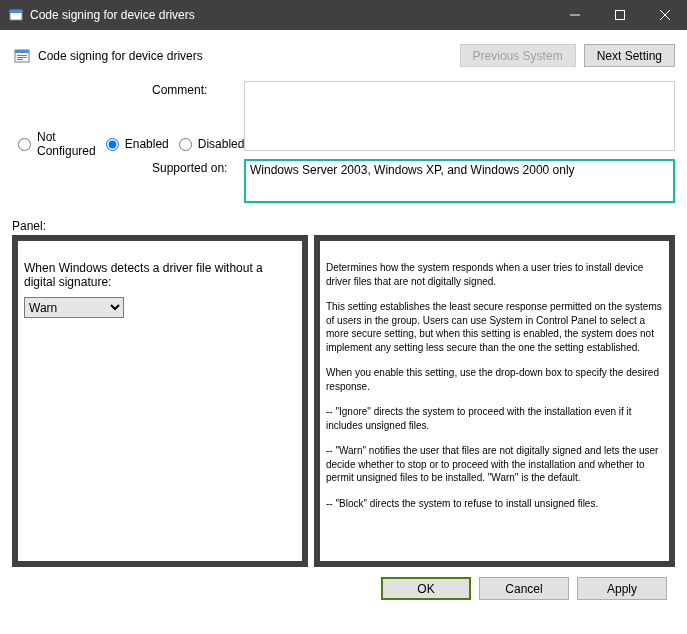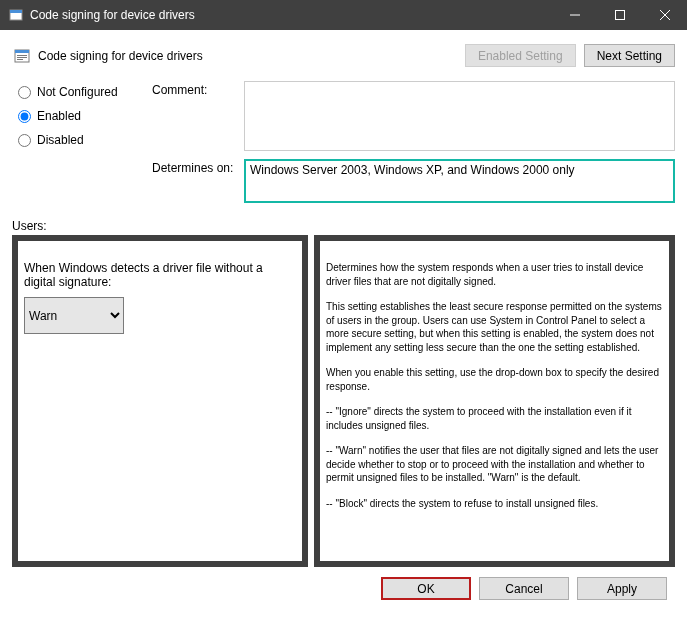--- a/index.html
+++ b/index.html
@@ -187,7 +187,7 @@
   </span>
   <span class="header-title">Code signing for device drivers</span>
   <div class="header-btns">
-    <button class="btn" disabled="">Enabled Setting</button>
+    <button class="btn" disabled="">Previous System</button>
     <button class="btn">Next Setting</button>
   </div>
 </div>

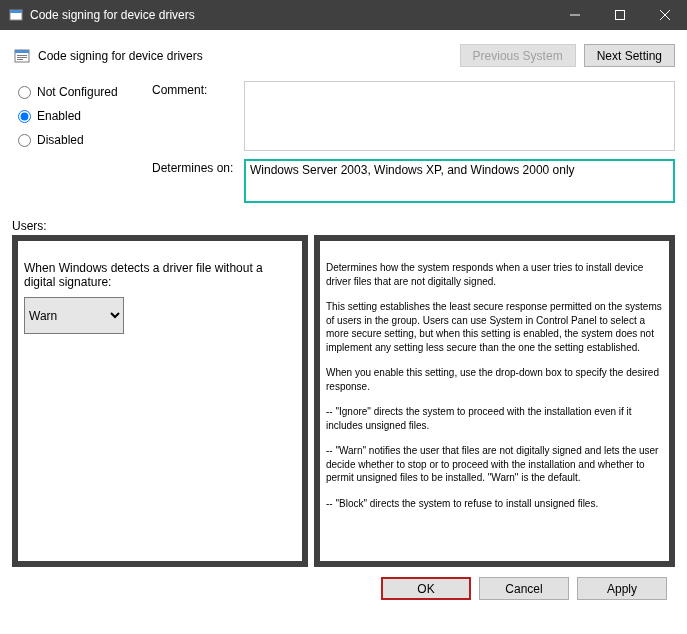--- a/index.html
+++ b/index.html
@@ -75,7 +75,7 @@
       width: 118px;
       padding-top: 4px;
       display: flex;
-      flex-direction: column;
+      flex-direction: row;
       gap: 10px;
     }
     .radio-row { display: flex; align-items: center; gap: 6px; }

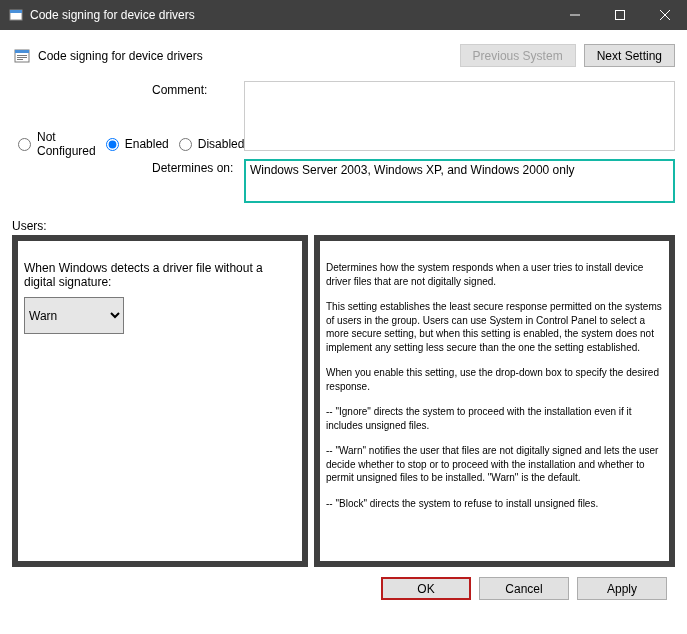--- a/index.html
+++ b/index.html
@@ -213,7 +213,7 @@
       <textarea class="comment-box" style=""></textarea>
     </div>
     <div class="field-row">
-      <div class="field-label">Determines on:</div>
+      <div class="field-label">Supported on:</div>
       <div class="supported-box">
           <span>Windows Server 2003, Windows XP, and Windows 2000 only</span>
         </div>

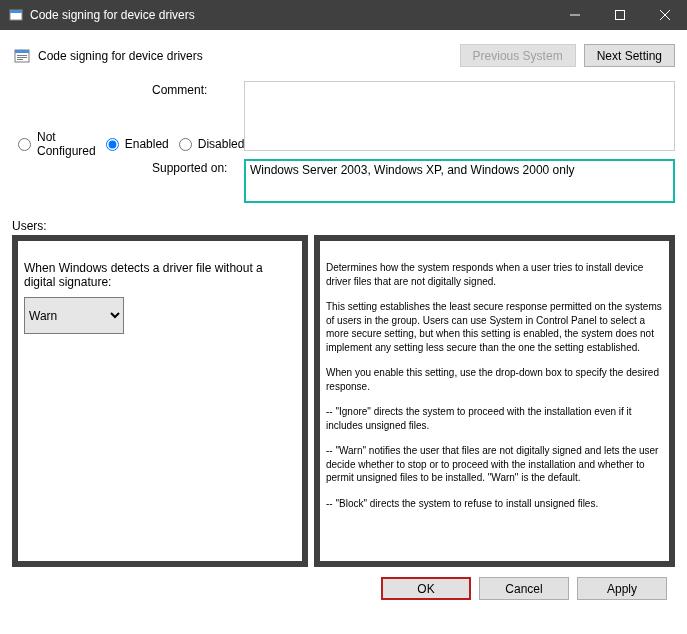--- a/index.html
+++ b/index.html
@@ -222,7 +222,7 @@
 </div>
 
 <div class="section-labels">
-  <div>Users:</div>
+  <div>Panel:</div>
 </div>
 
 <div class="panes">

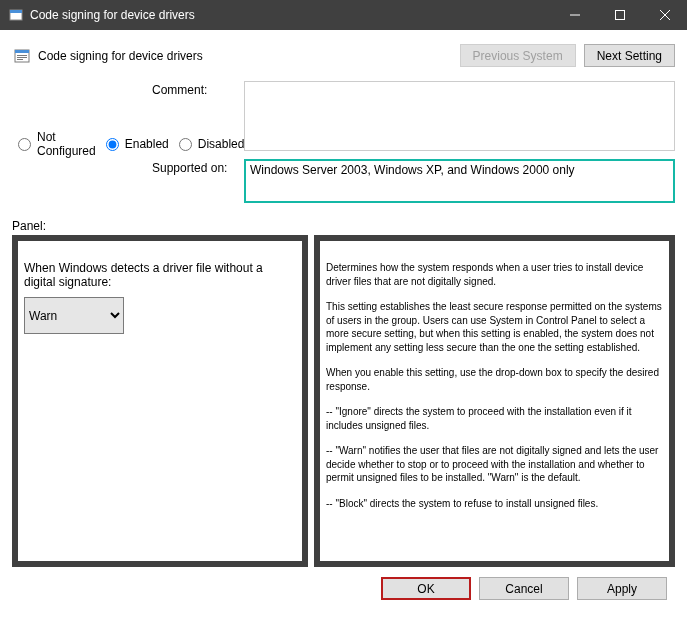--- a/index.html
+++ b/index.html
@@ -132,7 +132,7 @@
       font-size: 12px;
       background: #e6e6e6;
       border: 1px solid #7a7a7a;
-      height: 37px;
+      height: 21px;
     }
     .help-pane { flex: 1; font-size: 10px; line-height: 1.35; }
     .help-pane p { margin-bottom: 12px; }

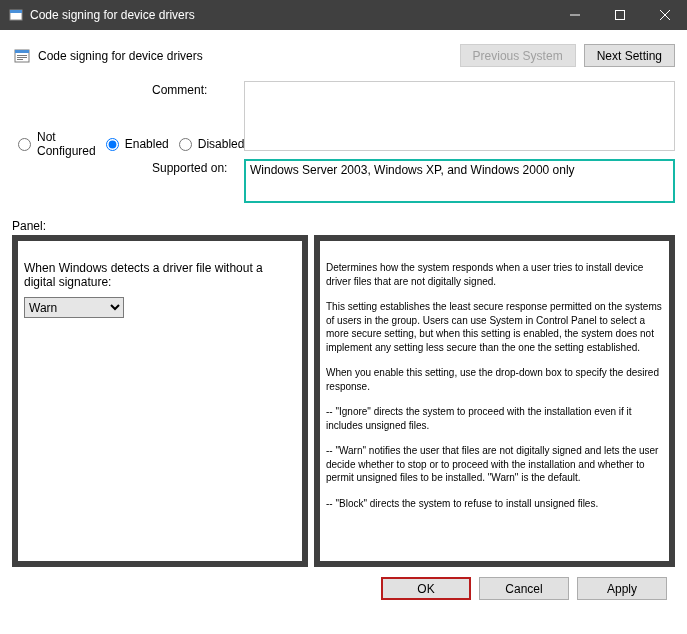--- a/index.html
+++ b/index.html
@@ -62,7 +62,7 @@
       cursor: default;
     }
     .btn-primary {
-      border: 2px solid #b91c1c;
+      border: 2px solid #4d7c0f;
       background: #e1e1e1;
     }
     

